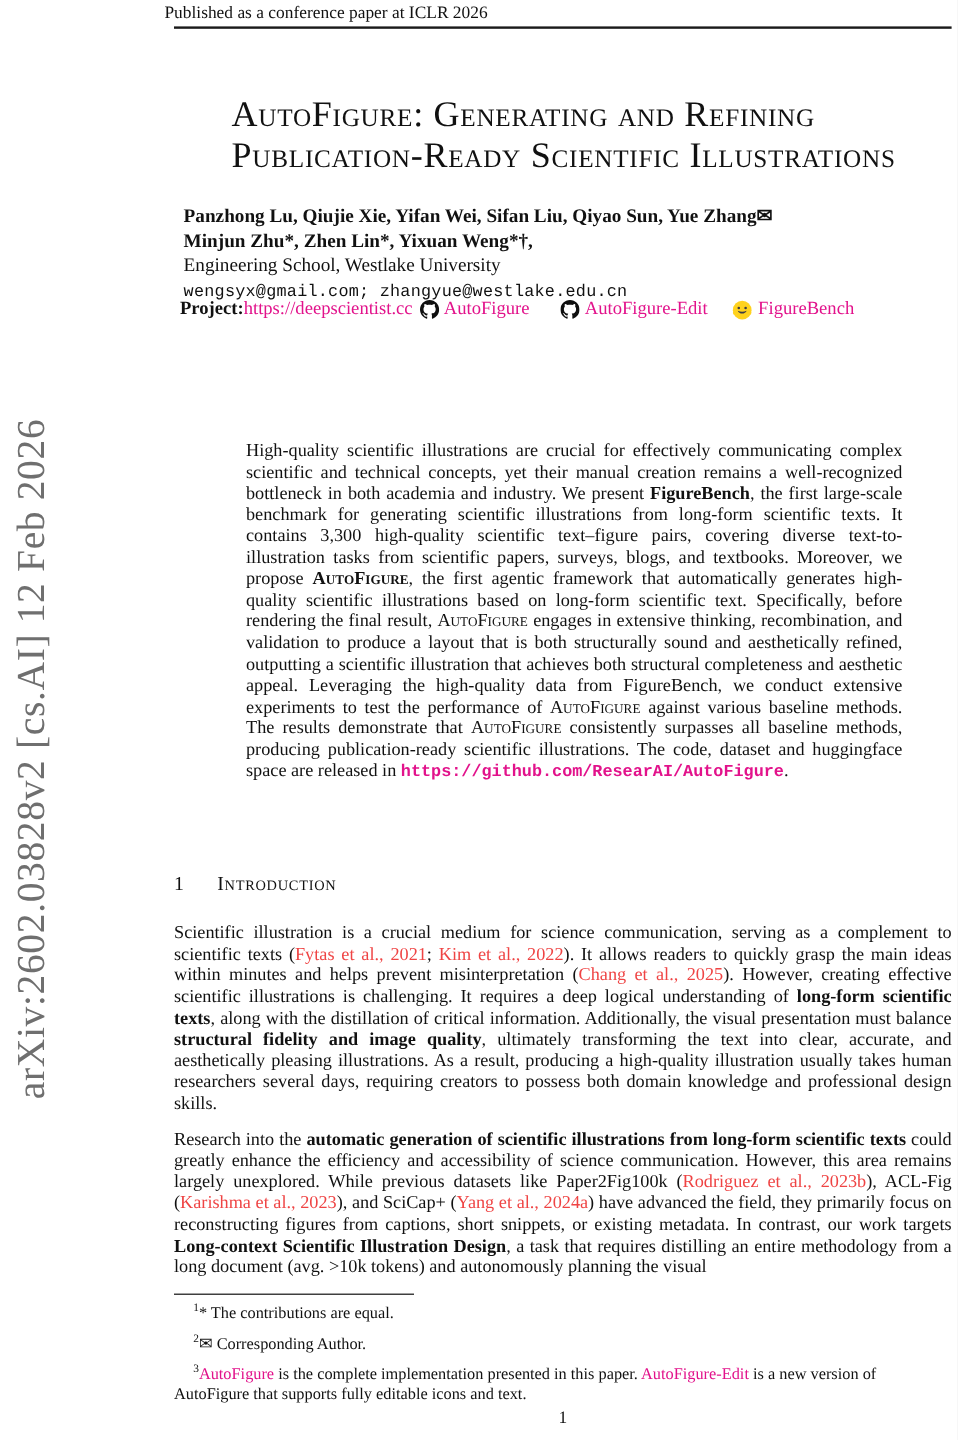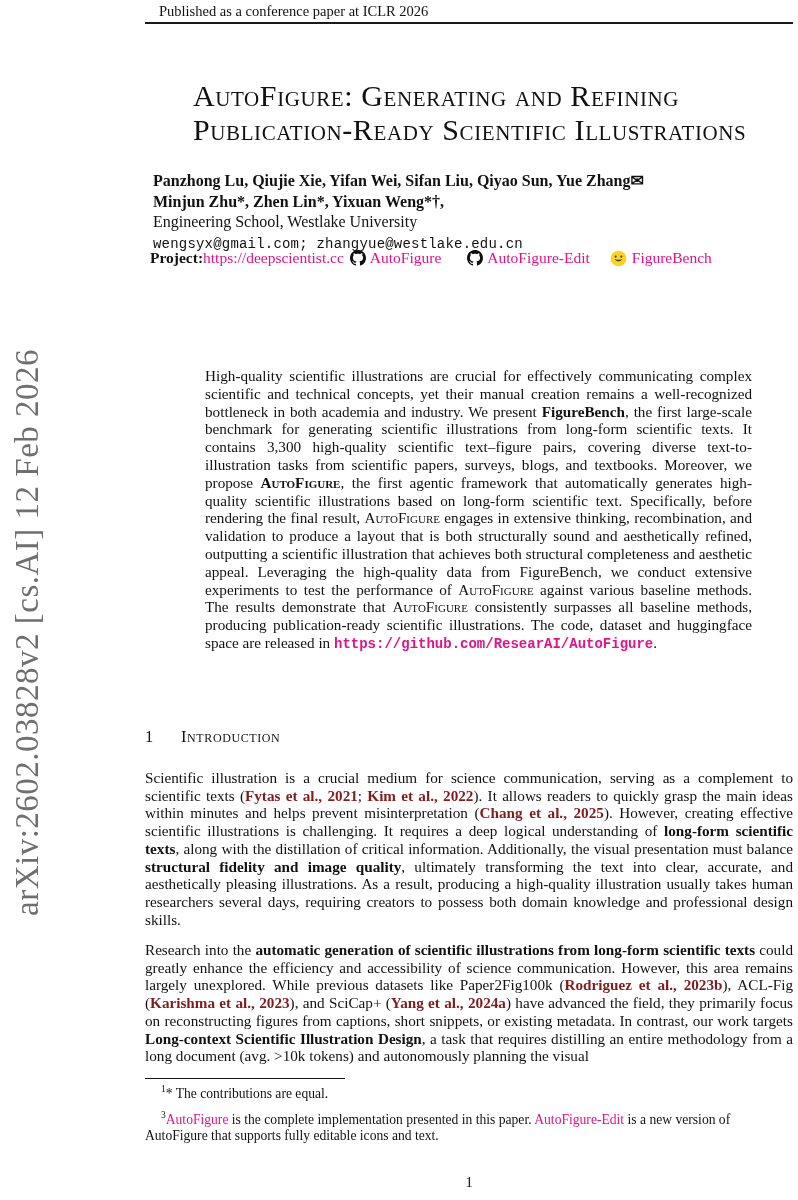--- a/index.html
+++ b/index.html
@@ -15,7 +15,7 @@
     font-size:33px;color:#6f6f6f;line-height:42px;letter-spacing:0.5px;
   }
   
-  .header{position:absolute;left:159px;top:3px;font-size:14.5px;}
+  .header{position:absolute;left:137px;top:3px;font-size:14.5px;}
   .header-rule{position:absolute;left:145px;top:22px;width:648px;height:2px;background:#1a1a1a;}
   
   .title{position:absolute;left:148px;top:79px;font-size:30px;line-height:34px;

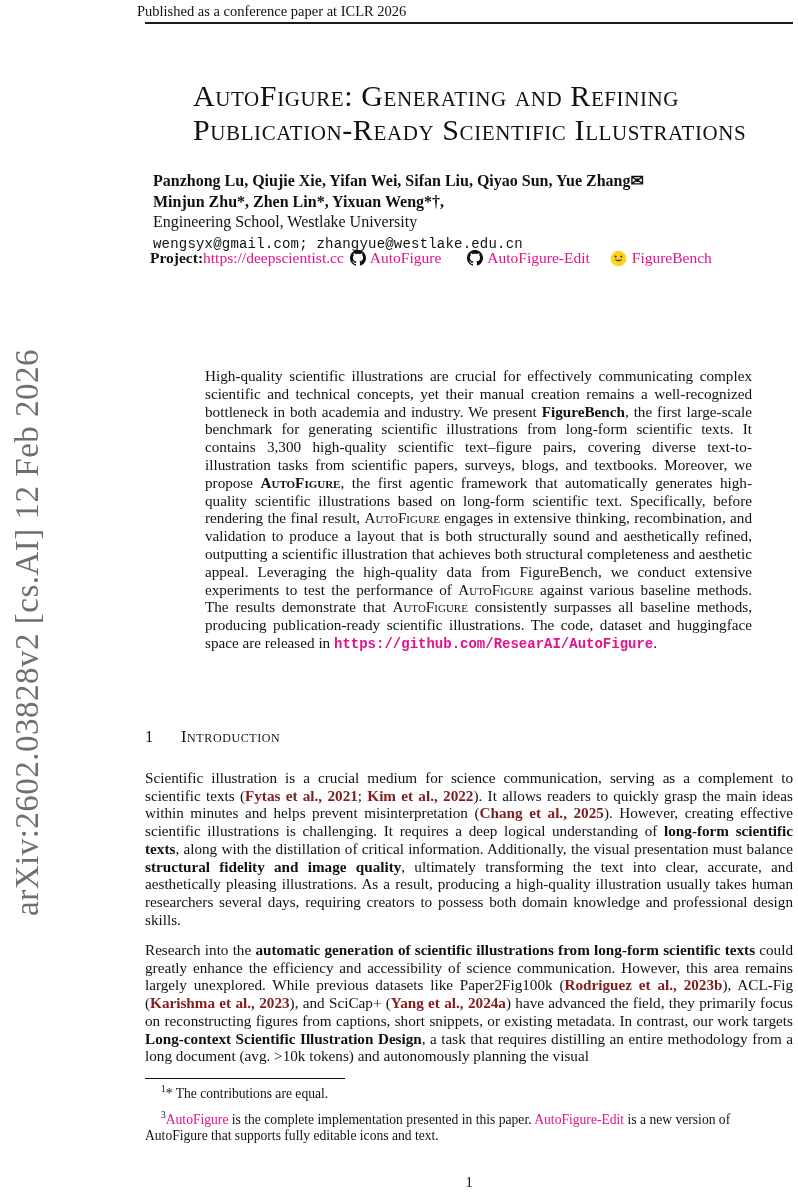--- a/index.html
+++ b/index.html
@@ -50,7 +50,7 @@
   .b{font-weight:bold;}
   .sc{font-variant:small-caps;}
   .scb{font-variant:small-caps;font-weight:bold;}
-  .cite{color:#7f1d1d;font-weight:bold;}
+  .cite{color:#ef4444;}
   .mlink{color:#e2128b;font-family:"Liberation Mono","DejaVu Sans Mono",monospace;font-size:14px;font-weight:bold;}
   
   .footnote-rule{position:absolute;top:1078px;left:145px;width:200px;height:1.4px;background:#111;}

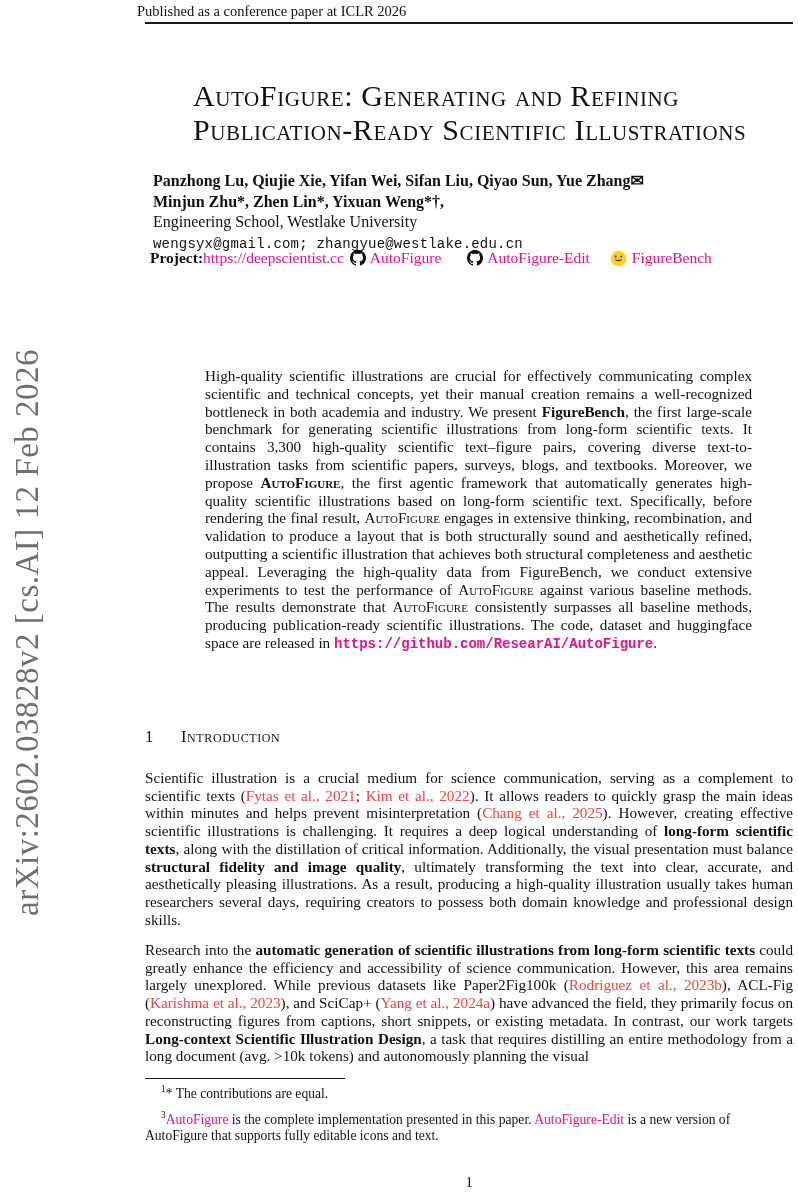--- a/index.html
+++ b/index.html
@@ -126,6 +126,7 @@
   <div class="footnote-rule"></div>
   <div class="footnotes">
     <div class="footnote"><sup>1</sup><span><span>* The contributions are equal.</span></span></div>
+    <div class="footnote"><sup>2</sup><span><span>✉ Corresponding Author.</span></span></div>
     <div class="footnote"><sup>3</sup><span><span class="link">AutoFigure</span><span> is the complete implementation presented in this paper.  </span><span class="link">AutoFigure-Edit</span><span> is a new version of AutoFigure that supports fully editable icons and text.</span></span></div>
   </div>
 

